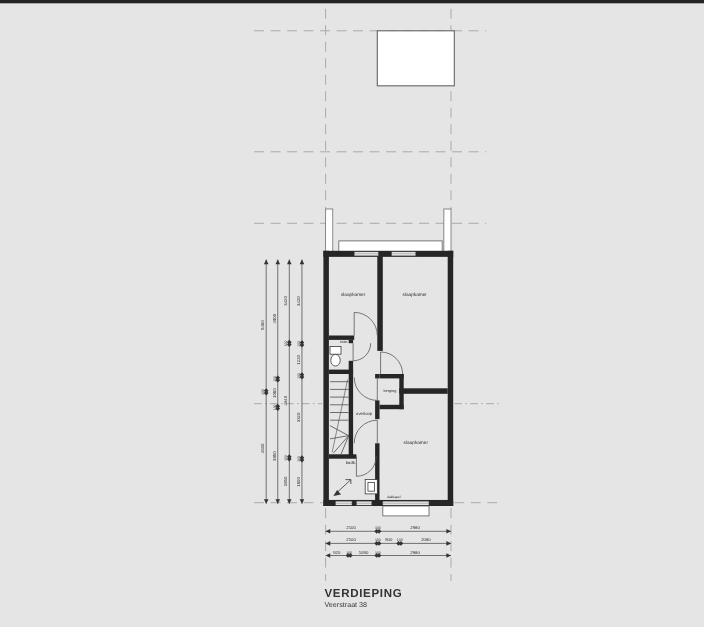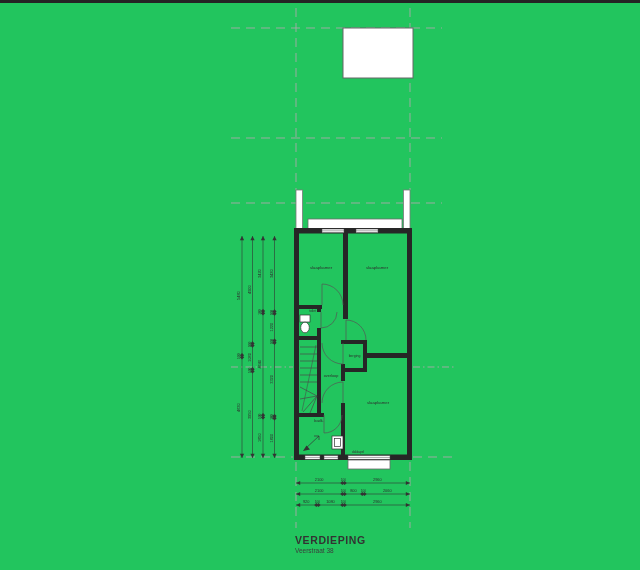--- a/index.html
+++ b/index.html
@@ -3,7 +3,7 @@
 <meta charset="utf-8">
 <style>
   html,body{margin:0;padding:0;background:#ffffff;}
-  .page{position:relative;width:640px;height:570px;background:#22c55e;overflow:hidden;
+  .page{position:relative;width:640px;height:570px;background:#e5e5e5;overflow:hidden;
         font-family:"Liberation Sans",sans-serif;}
   .topborder{position:absolute;left:0;top:0;width:640px;height:3px;background:#242424;}
   svg{position:absolute;left:0;top:0;}

